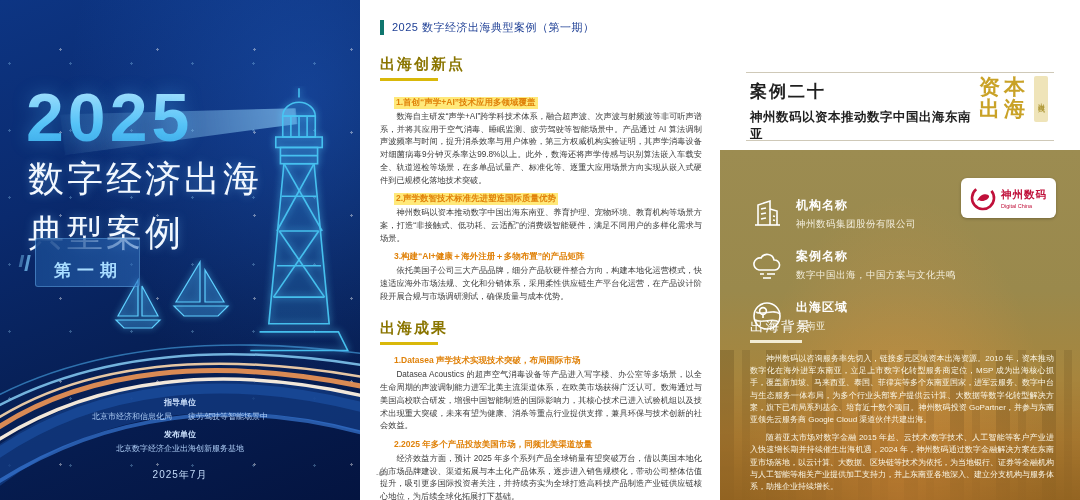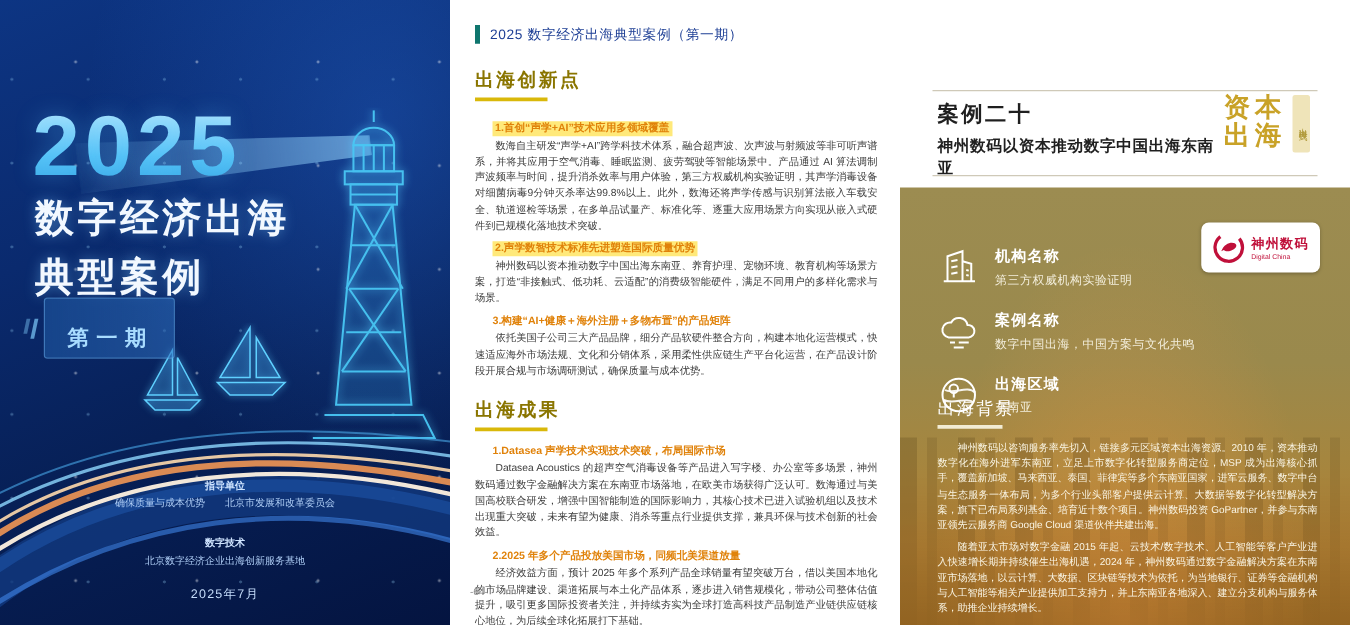--- a/index.html
+++ b/index.html
@@ -32,8 +32,8 @@
     -webkit-background-clip:text; background-clip:text; color:transparent;
     text-shadow:0 0 18px rgba(80,190,255,.35);
   }
-  .cover-title { position:absolute; left:28px; top:152px; color:#f2f8ff; font-weight:bold;
-    font-size:31px; letter-spacing:3px; line-height:1.5; text-shadow:0 0 10px rgba(120,200,255,.45);
+  .cover-title { position:absolute; left:28px; top:152px; color:#f2f8ff; font-weight:normal;
+    font-size:36px; letter-spacing:3px; line-height:1.5; text-shadow:0 0 10px rgba(120,200,255,.45);
   }
   .issue-wrap { position:absolute; left:20px; top:238px; display:flex; align-items:center; }
   .issue-marks { display:flex; gap:3px; margin-right:6px; }

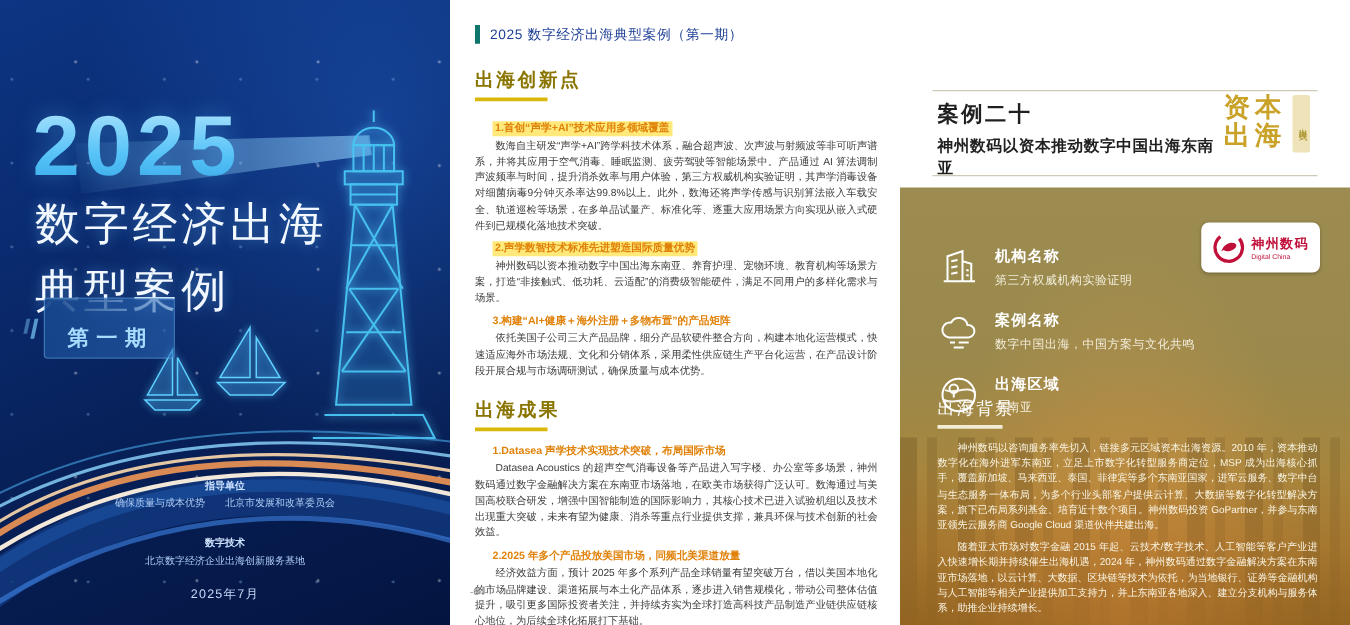--- a/index.html
+++ b/index.html
@@ -246,7 +246,7 @@
         </svg>
         <div>
           <div class="info-label">机构名称</div>
-          <div class="info-value">第三方权威机构实验证明</div>
+          <div class="info-value">神州数码集团股份有限公司</div>
         </div>
       </div>
       <div class="info-row">

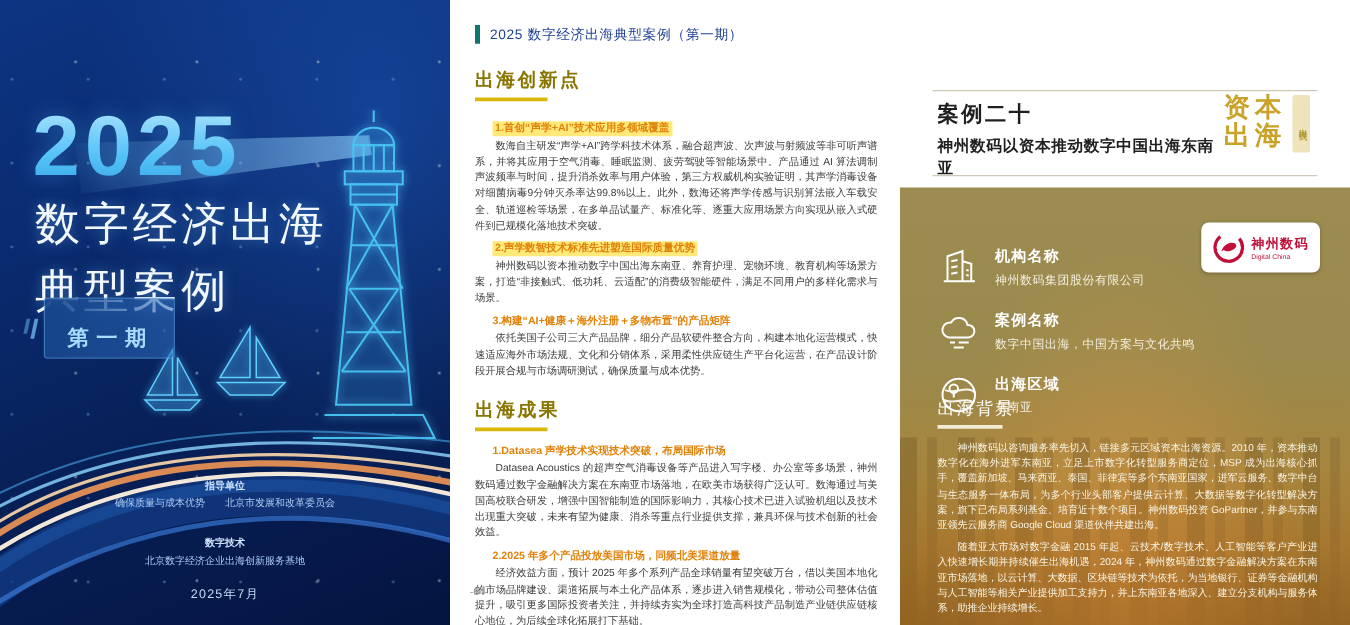--- a/index.html
+++ b/index.html
@@ -191,7 +191,7 @@
   <div class="sec-underline"></div>
 
   <div class="item-head">1.Datasea 声学技术实现技术突破，布局国际市场</div>
-  <div class="item-body">Datasea Acoustics 的超声空气消毒设备等产品进入写字楼、办公室等多场景，神州数码通过数字金融解决方案在东南亚市场落地，在欧美市场获得广泛认可。数海通过与美国高校联合研发，增强中国智能制造的国际影响力，其核心技术已进入试验机组以及技术出现重大突破，未来有望为健康、消杀等重点行业提供支撑，兼具环保与技术创新的社会效益。</div>
+  <div class="item-body">Datasea Acoustics 的超声空气消毒设备等产品进入写字楼、办公室等多场景，以全生命周期的声波调制能力进军北美主流渠道体系，在欧美市场获得广泛认可。数海通过与美国高校联合研发，增强中国智能制造的国际影响力，其核心技术已进入试验机组以及技术出现重大突破，未来有望为健康、消杀等重点行业提供支撑，兼具环保与技术创新的社会效益。</div>
 
   <div class="item-head">2.2025 年多个产品投放美国市场，同频北美渠道放量</div>
   <div class="item-body">经济效益方面，预计 2025 年多个系列产品全球销量有望突破万台，借以美国本地化的市场品牌建设、渠道拓展与本土化产品体系，逐步进入销售规模化，带动公司整体估值提升，吸引更多国际投资者关注，并持续夯实为全球打造高科技产品制造产业链供应链核心地位，为后续全球化拓展打下基础。</div>

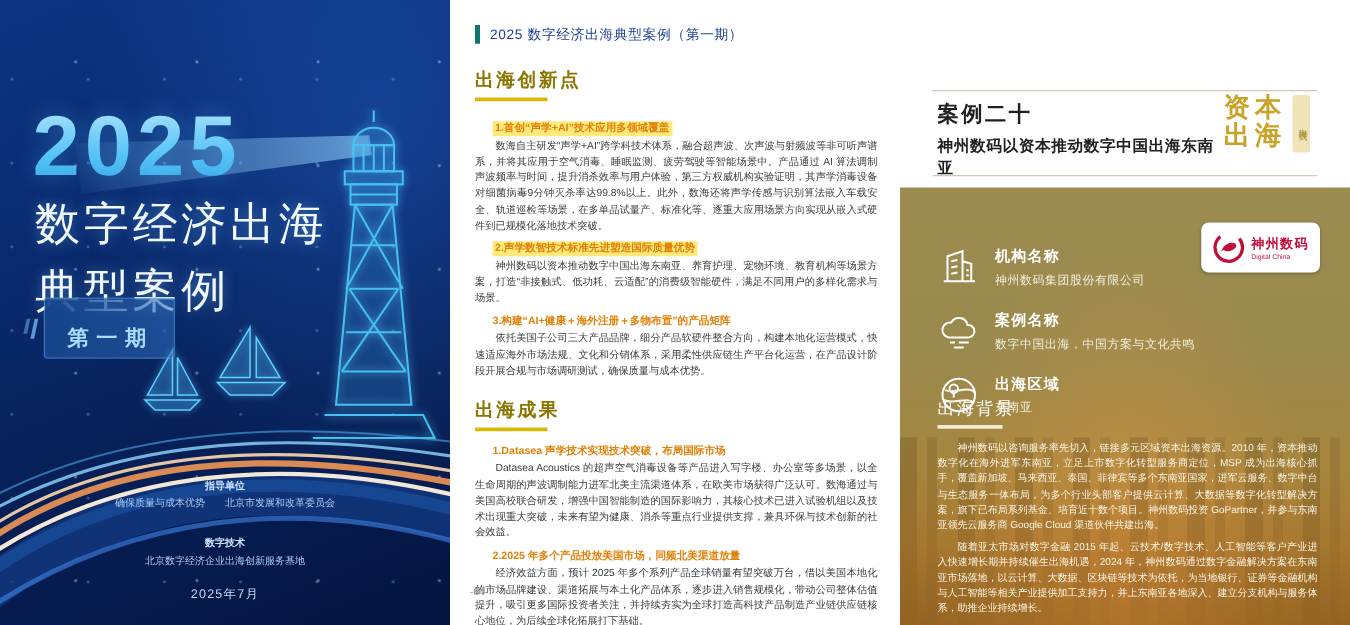--- a/index.html
+++ b/index.html
@@ -44,7 +44,7 @@
     padding:20px 16px 4px 18px; border-radius:3px; border:1px solid rgba(130,200,255,.35);
   }
   .cover-footer { position:absolute; left:0; right:0; bottom:18px; text-align:center; color:#b9d6fa; }
-  .cover-footer .lbl { font-size:8px; font-weight:bold; color:#cfe4ff; margin-top:21px; }
+  .cover-footer .lbl { font-size:8px; font-weight:bold; color:#cfe4ff; margin-top:7px; }
   .cover-footer .val { font-size:8px; margin-top:3px; color:#aecdf5; }
   .cover-footer .date { font-size:10px; margin-top:14px; color:#c4dcfa; letter-spacing:1px; }
   .lighthouse { position:absolute; right:2px; top:86px; opacity:.95; }

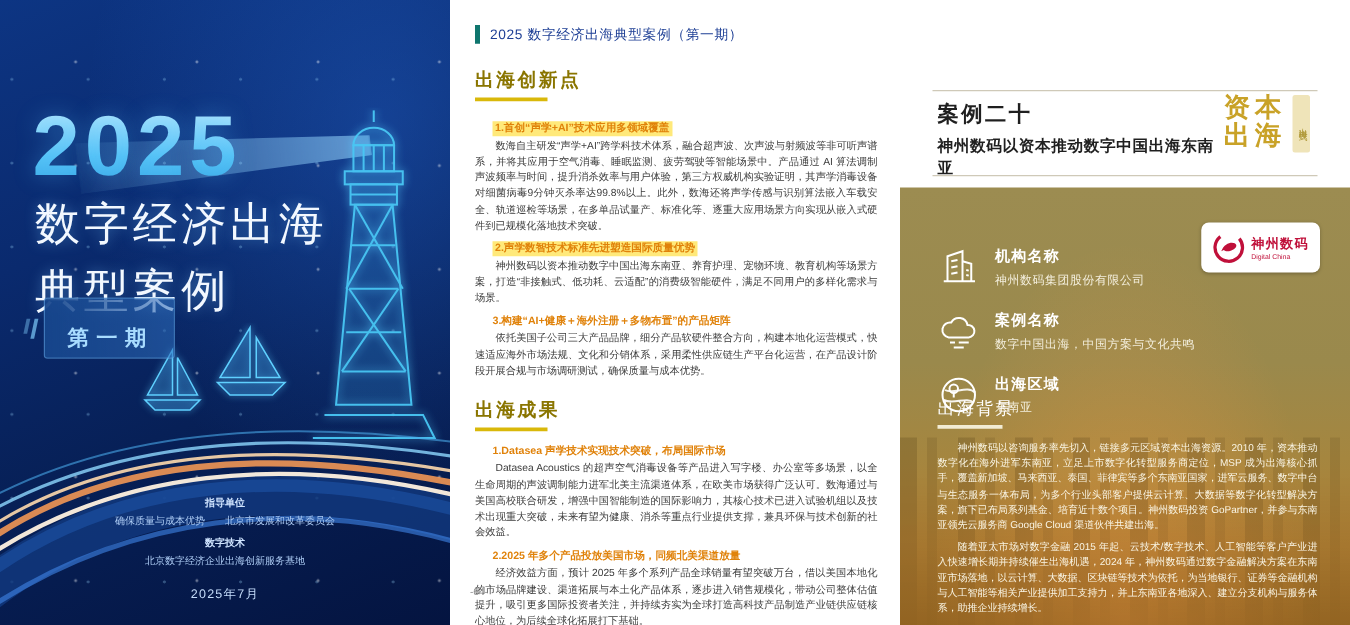--- a/index.html
+++ b/index.html
@@ -165,7 +165,7 @@
   </div>
   <div class="cover-footer">
     <div class="lbl">指导单位</div>
-    <div class="val">确保质量与成本优势　　北京市发展和改革委员会</div>
+    <div class="val">北京市经济和信息化局　　疲劳驾驶等智能场景中</div>
     <div class="lbl">数字技术</div>
     <div class="val">北京数字经济企业出海创新服务基地</div>
     <div class="date">2025年7月</div>

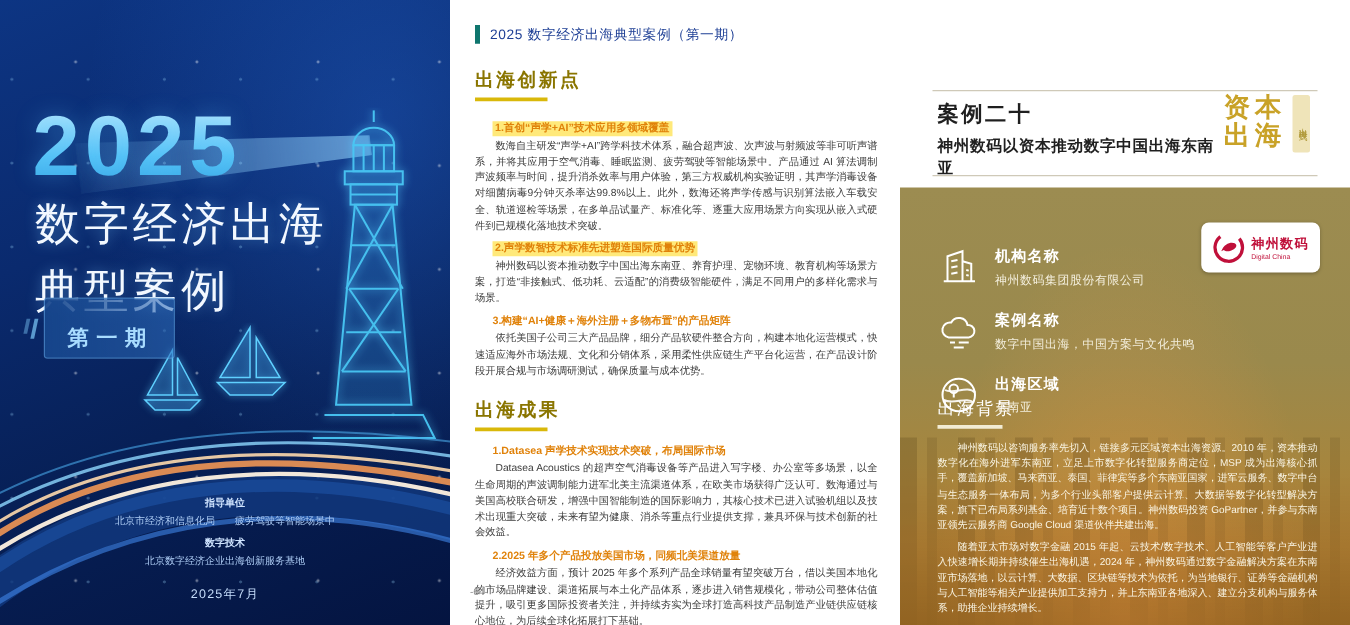--- a/index.html
+++ b/index.html
@@ -166,7 +166,7 @@
   <div class="cover-footer">
     <div class="lbl">指导单位</div>
     <div class="val">北京市经济和信息化局　　疲劳驾驶等智能场景中</div>
-    <div class="lbl">数字技术</div>
+    <div class="lbl">发布单位</div>
     <div class="val">北京数字经济企业出海创新服务基地</div>
     <div class="date">2025年7月</div>
   </div>

